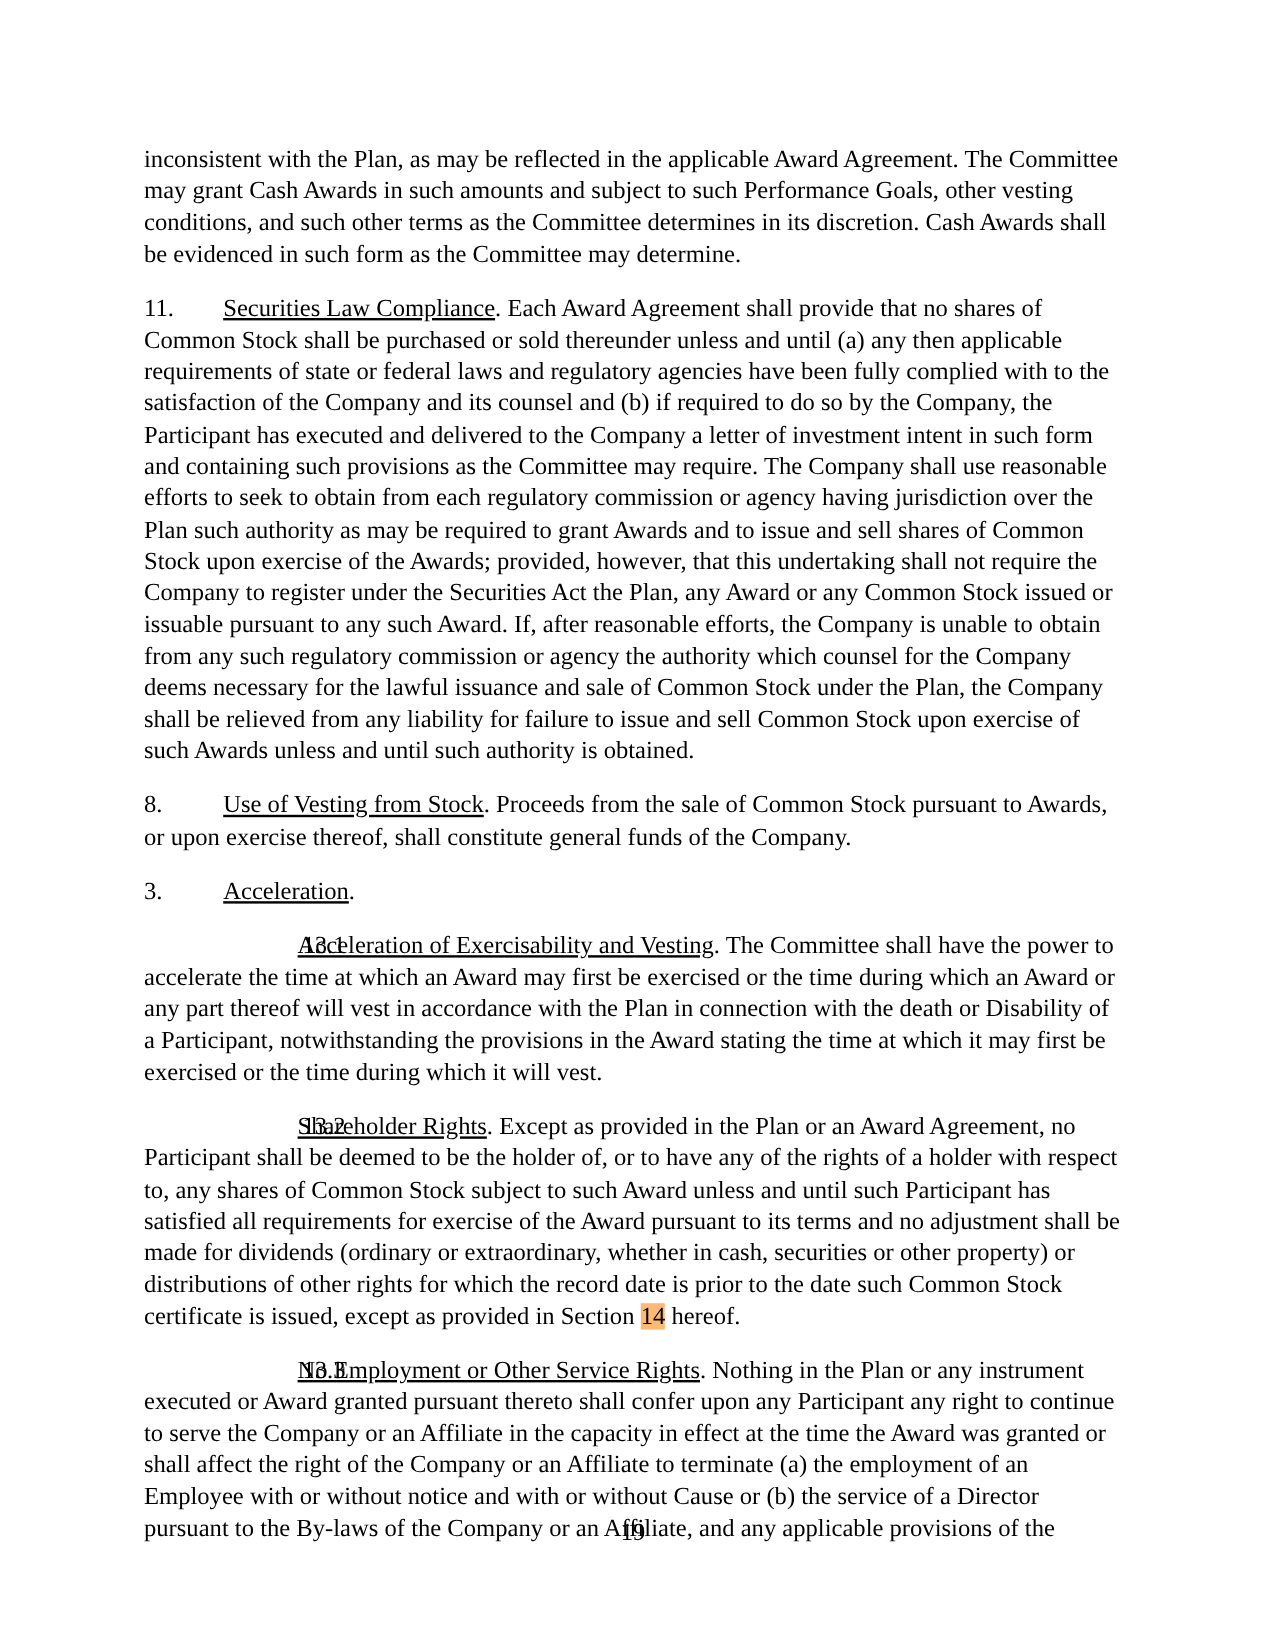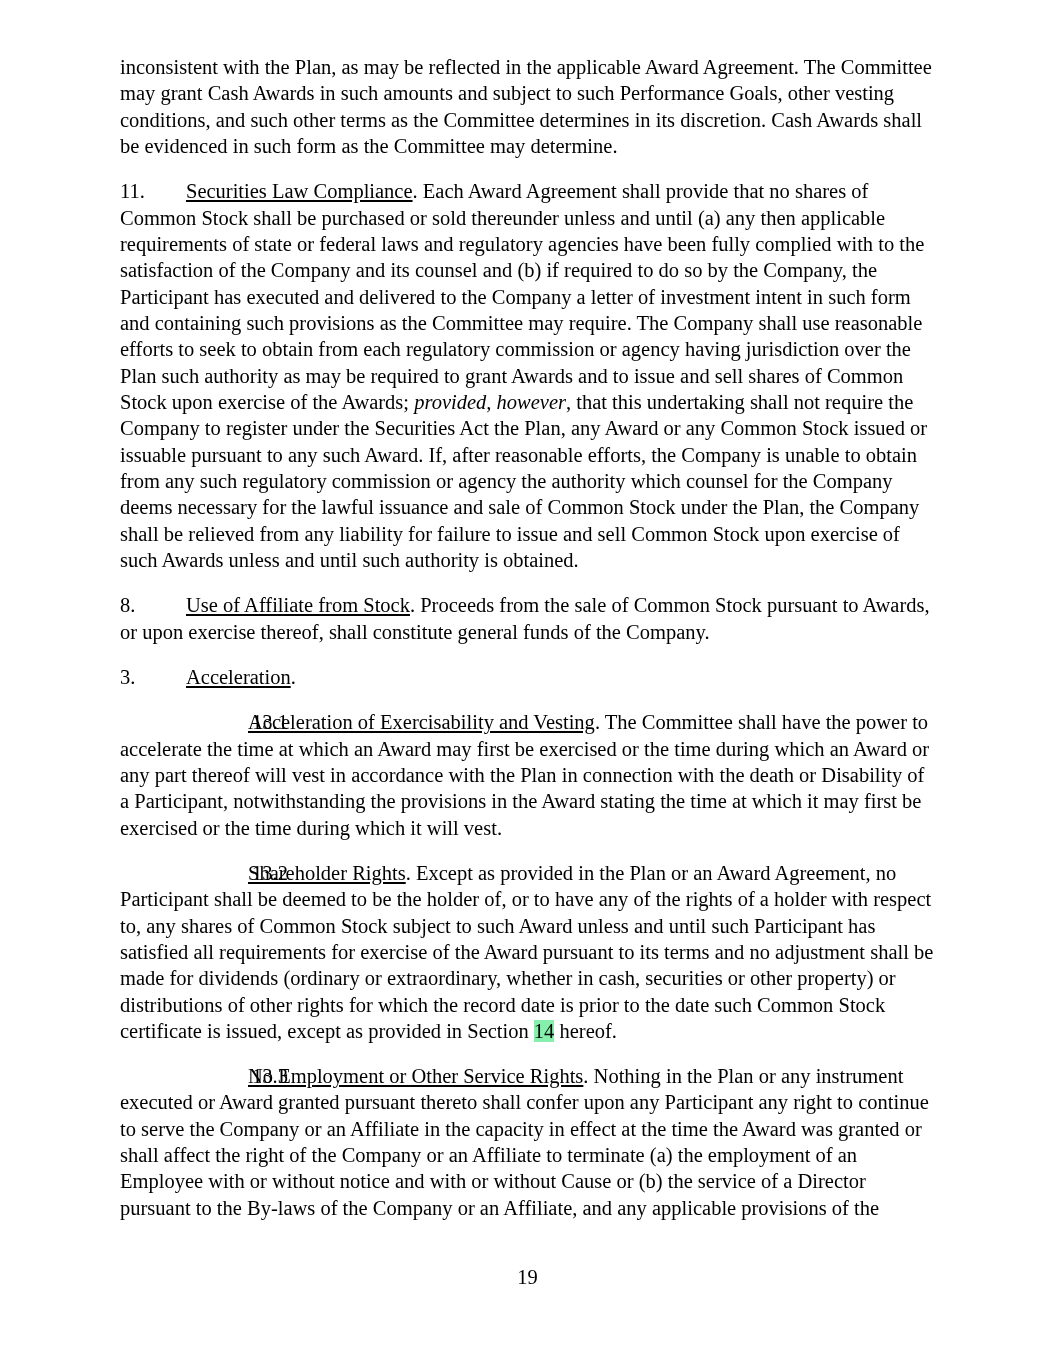--- a/index.html
+++ b/index.html
@@ -17,7 +17,7 @@
     height: 1365px;
     background: #ffffff;
     box-sizing: border-box;
-    padding: 54px 120px 0 120px;
+    padding: 120px 120px 0 120px;
     overflow: hidden;
   }
   .doc-body {

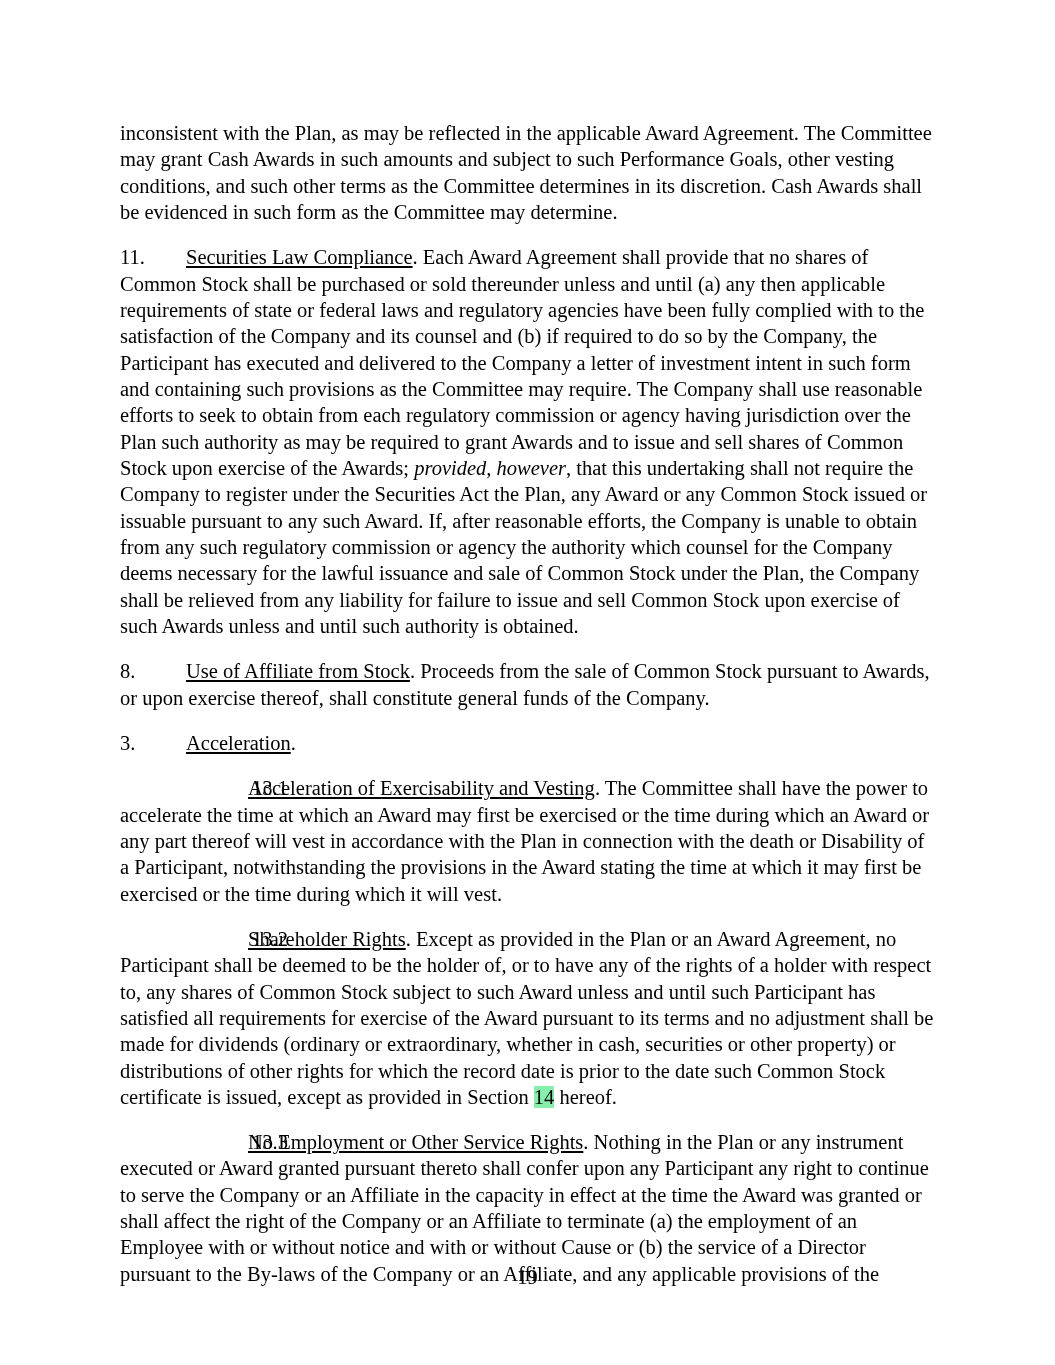--- a/index.html
+++ b/index.html
@@ -45,7 +45,6 @@
     font-family: Liberation Serif, serif;
   }
   .i {
-    font-style: italic;
   }
   .num {
     display: inline-block;

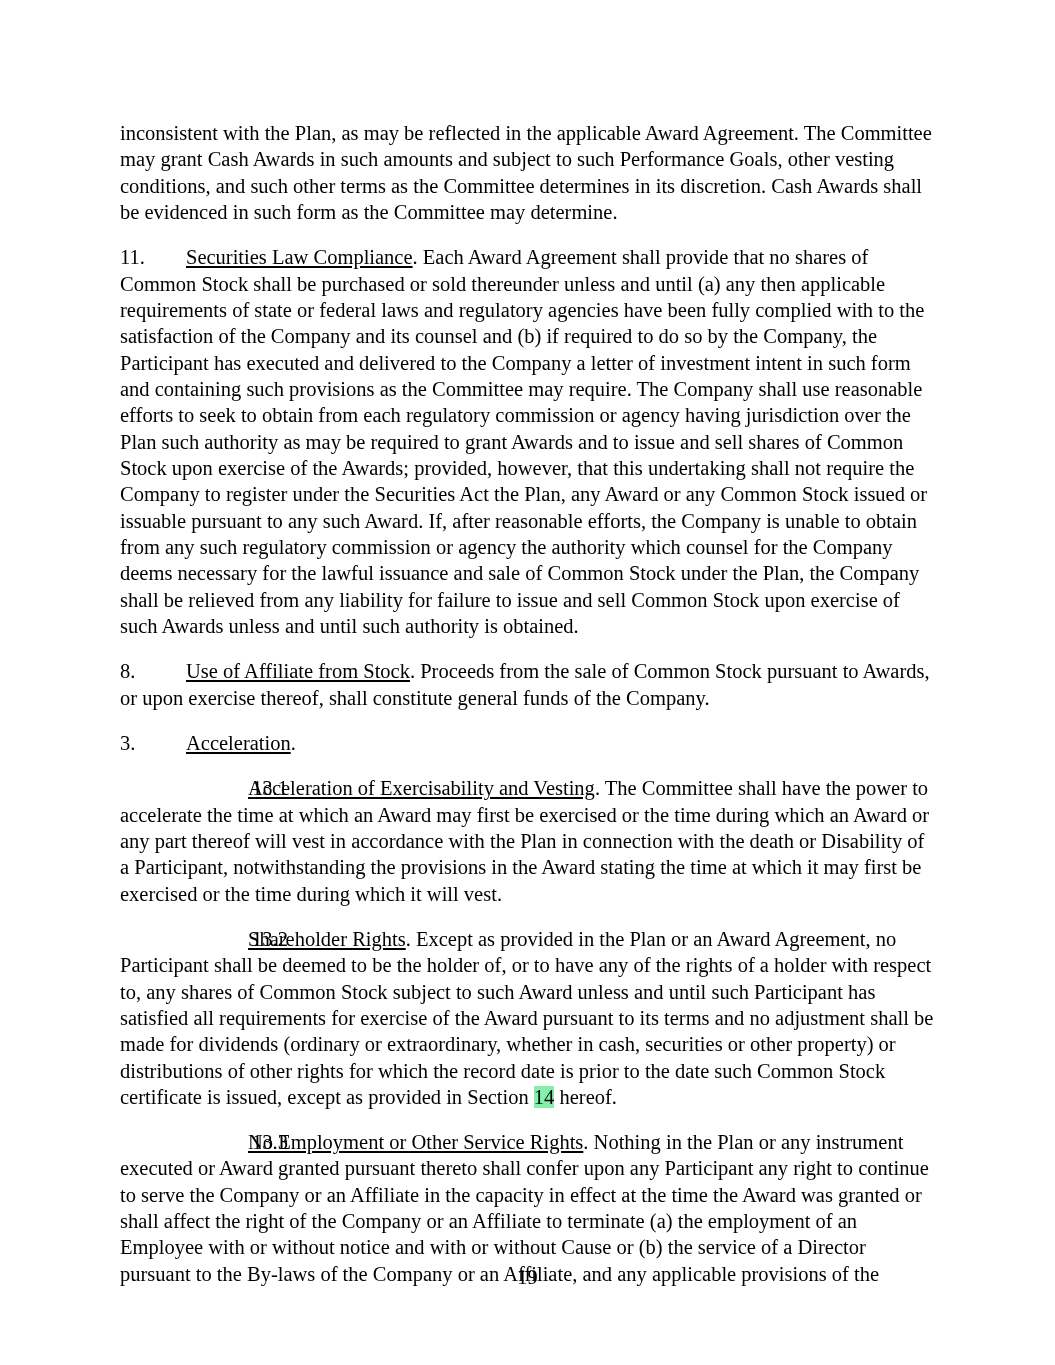--- a/index.html
+++ b/index.html
@@ -83,7 +83,7 @@
     </p>
 
     <p class="para indent-num">
-      <span class="num">8.</span><span class="u">Use of Affiliate from Stock</span><span>. Proceeds from the sale of Common Stock pursuant to Awards, or upon exercise thereof, shall constitute general funds of the Company.</span>
+      <span class="num">8.</span><span class="u">Use of Vesting from Stock</span><span>. Proceeds from the sale of Common Stock pursuant to Awards, or upon exercise thereof, shall constitute general funds of the Company.</span>
     </p>
 
     <p class="para indent-num">

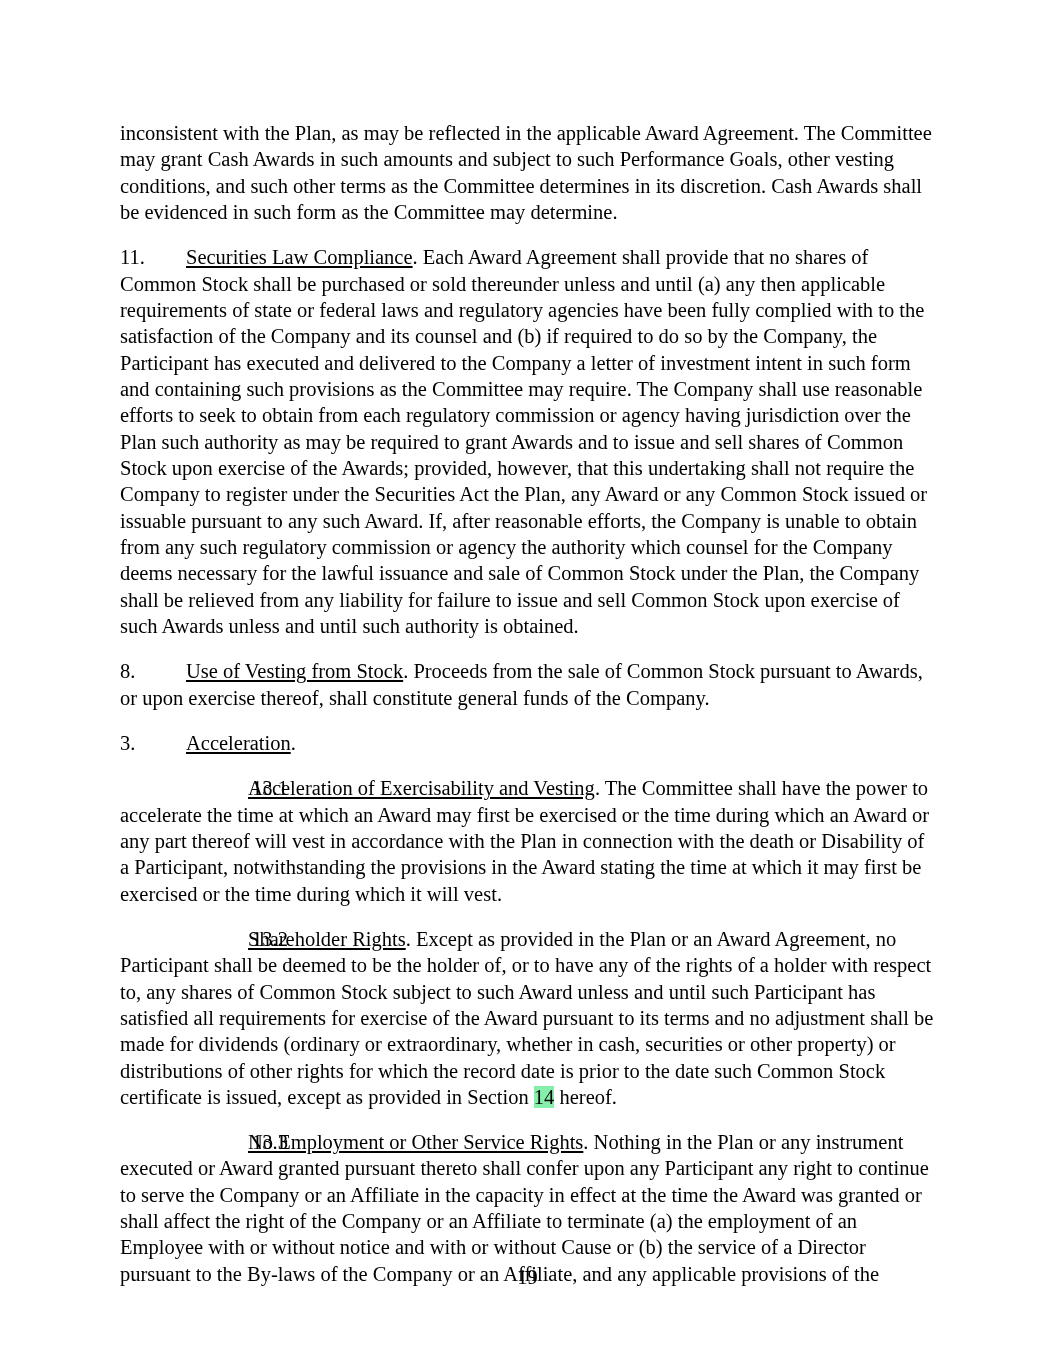--- a/index.html
+++ b/index.html
@@ -56,7 +56,7 @@
     font-family: Liberation Serif, serif;
   }
   .xref-highlight {
-    background: #86efac;
+    background: #fdba74;
     font-family: Liberation Serif, serif;
   }
   .page-number {

